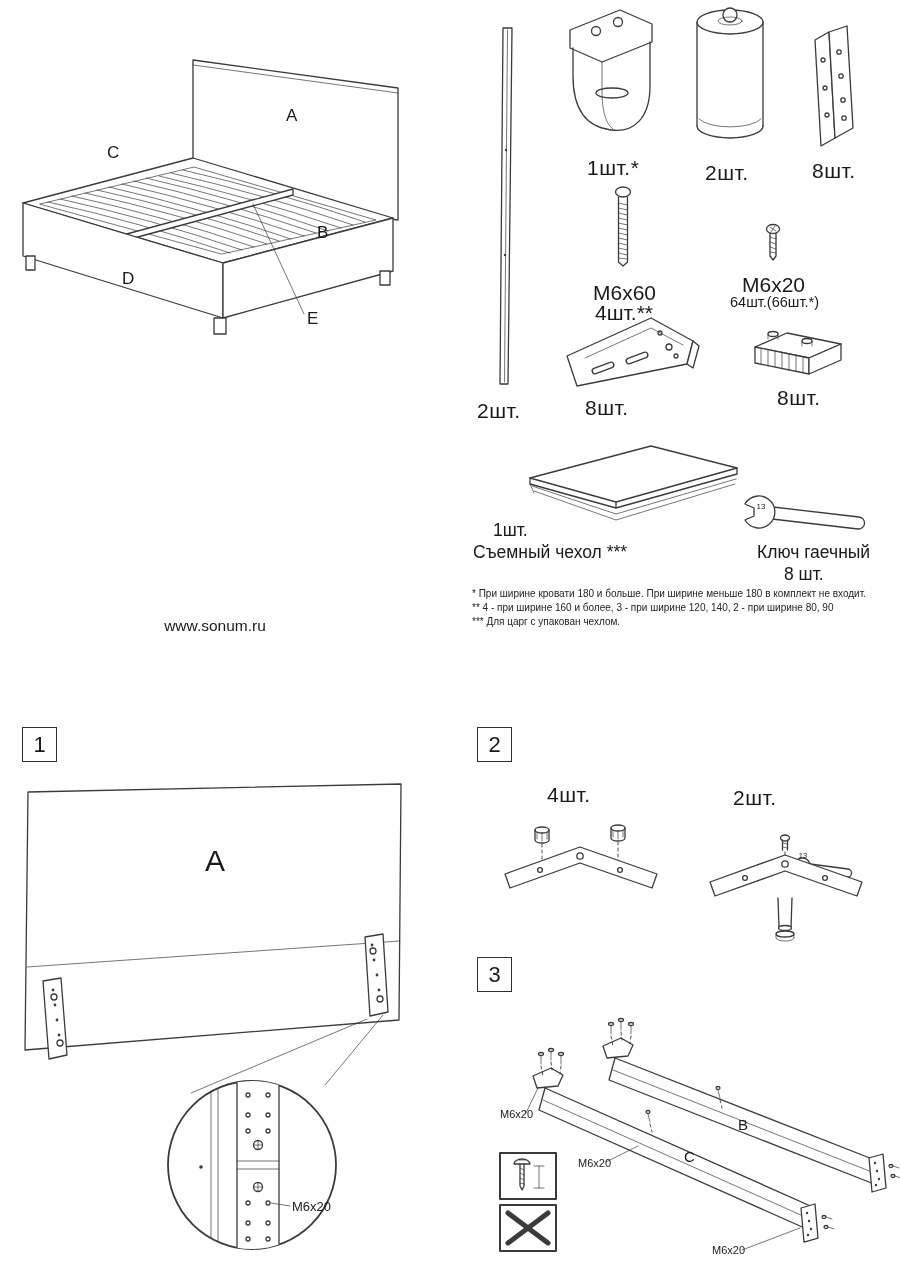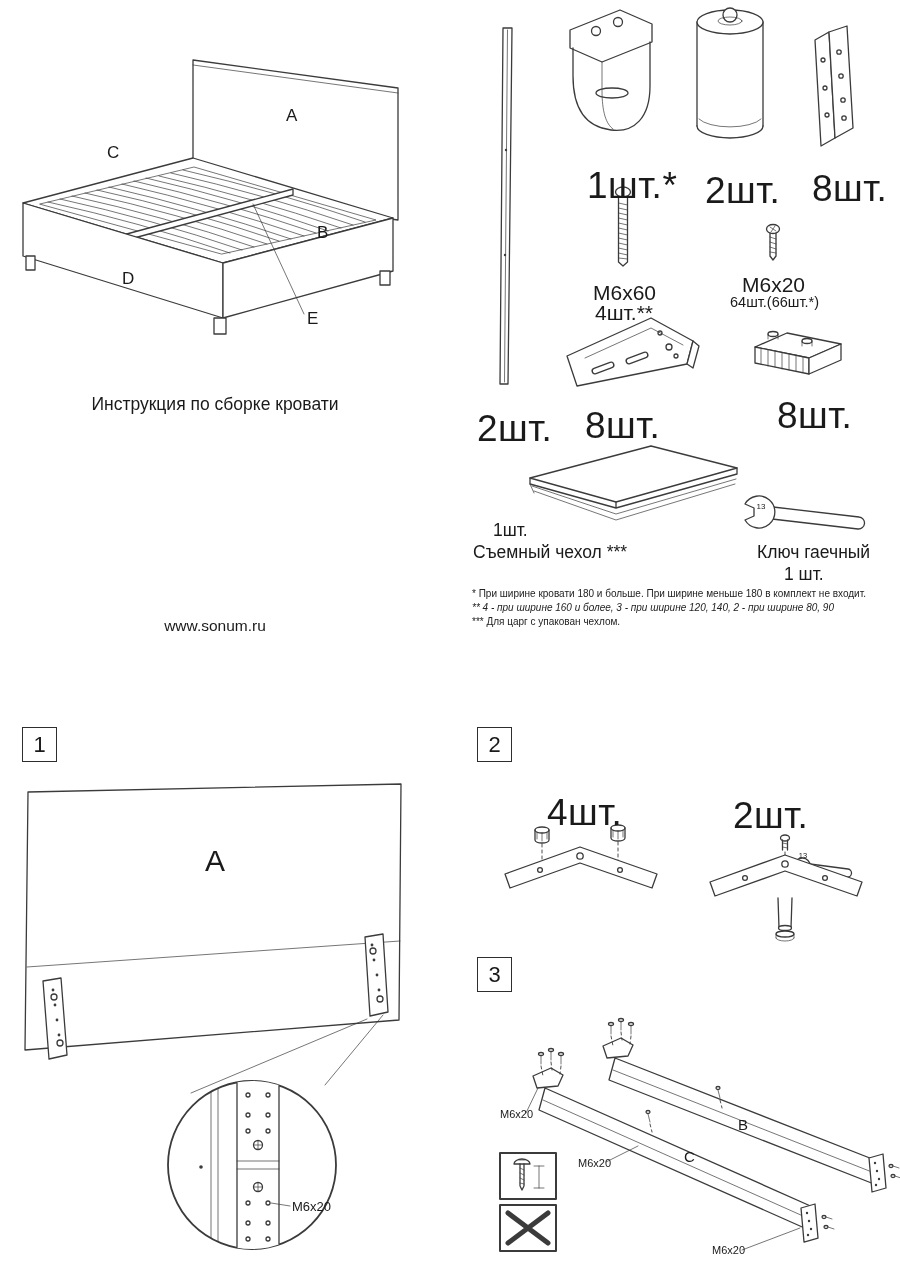--- a/index.html
+++ b/index.html
@@ -7,7 +7,7 @@
         font-family:"Liberation Sans",sans-serif;color:#1a1a1a;overflow:hidden;margin:0 auto;}
   .t{position:absolute;white-space:nowrap;line-height:1.25;}
   .center{text-align:center;}
-  .qty{font-size:37px;letter-spacing:.5px;margin-top:8px;}
+  .qty{font-size:21px;letter-spacing:.5px;}
   .mid{font-size:21px;}
   .sm{font-size:14.5px;}
   .cap{font-size:17.5px;}

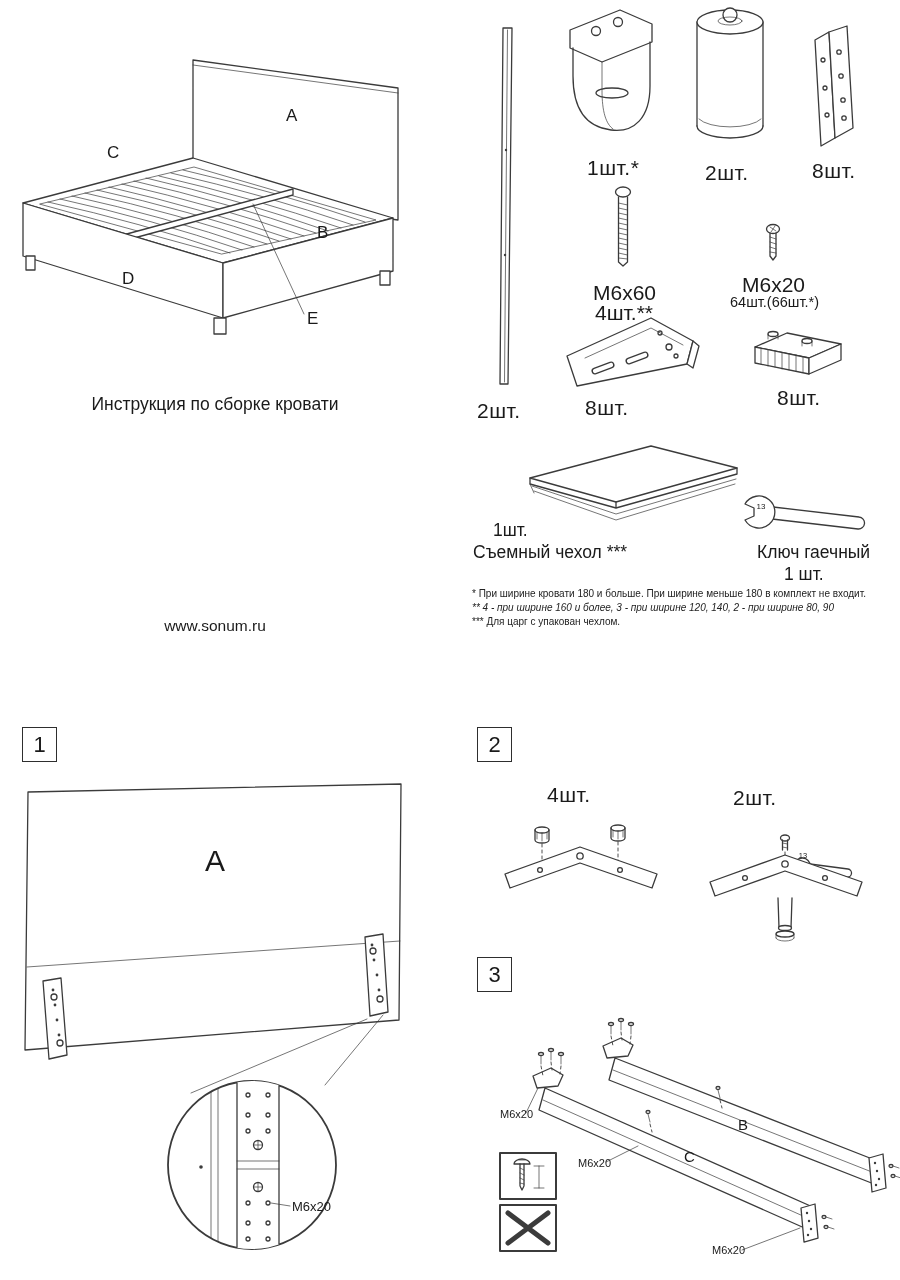--- a/index.html
+++ b/index.html
@@ -73,7 +73,6 @@
     <text class="lbl" x="299" y="316">E</text>
   </svg>
 
-  <div class="t cap center" style="left:40px;top:394px;width:350px;">Инструкция по сборке кровати</div>
   <div class="t site center" style="left:40px;top:616px;width:350px;">www.sonum.ru</div>
 
   <svg class="art" style="left:455px;top:0;" width="445" height="580" viewBox="0 0 445 580">

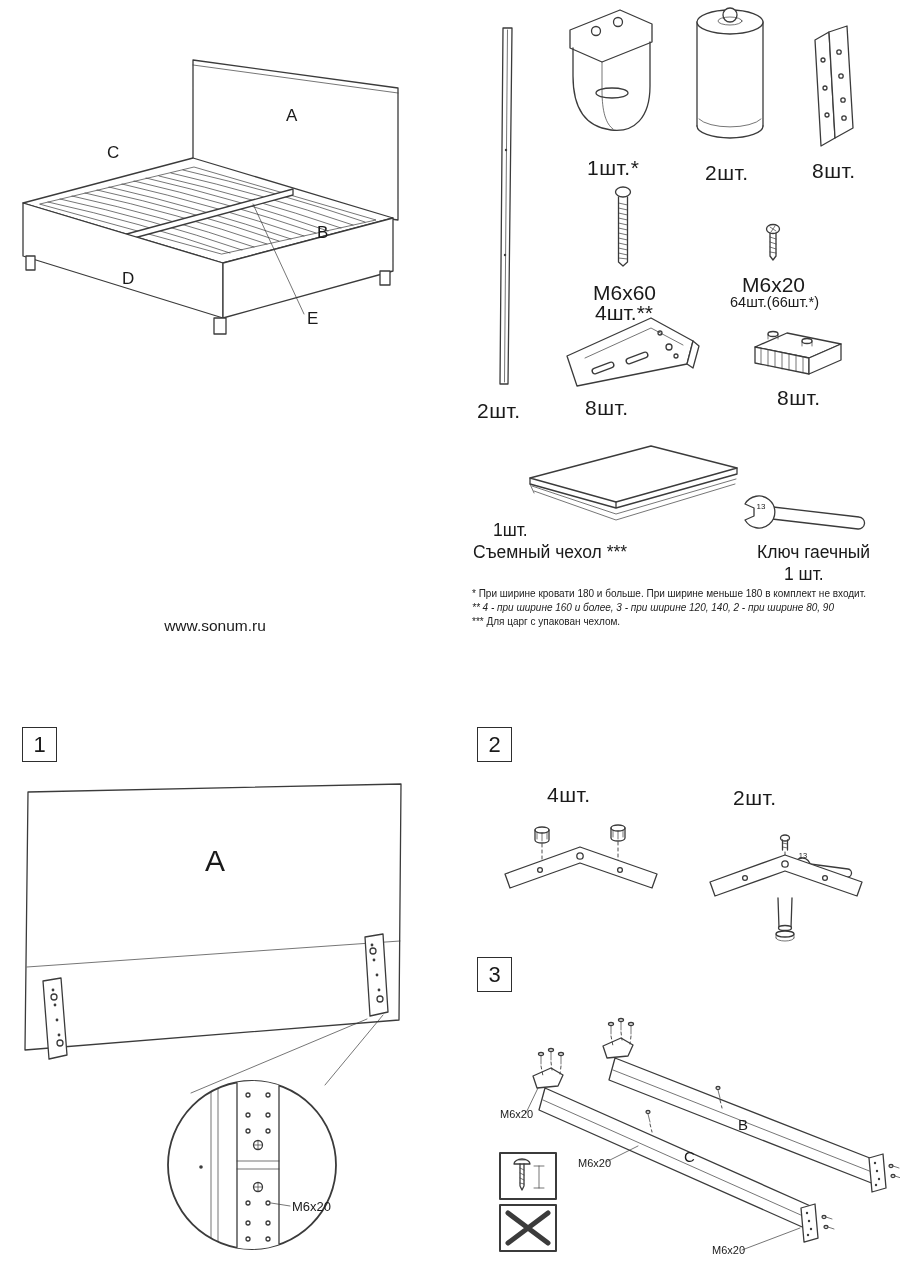--- a/index.html
+++ b/index.html
@@ -179,7 +179,7 @@
   <div class="t cap" style="left:493px;top:520px;">1шт.</div>
   <div class="t cap" style="left:473px;top:542px;">Съемный чехол ***</div>
   <div class="t cap" style="left:757px;top:542px;">Ключ гаечный</div>
-  <div class="t cap" style="left:784px;top:564px;">1 шт.</div>
+  <div class="t cap" style="left:784px;top:564px;">8 шт.</div>
 
   <div class="t fn" style="left:472px;top:588px;">*  При ширине кровати 180 и больше. При ширине меньше  180 в комплект не входит.</div>
   <div class="t fn" style="left:472px;top:602px;font-style:italic;">**  4 - при ширине 160 и более, 3 - при ширине 120, 140, 2 - при ширине 80, 90</div>

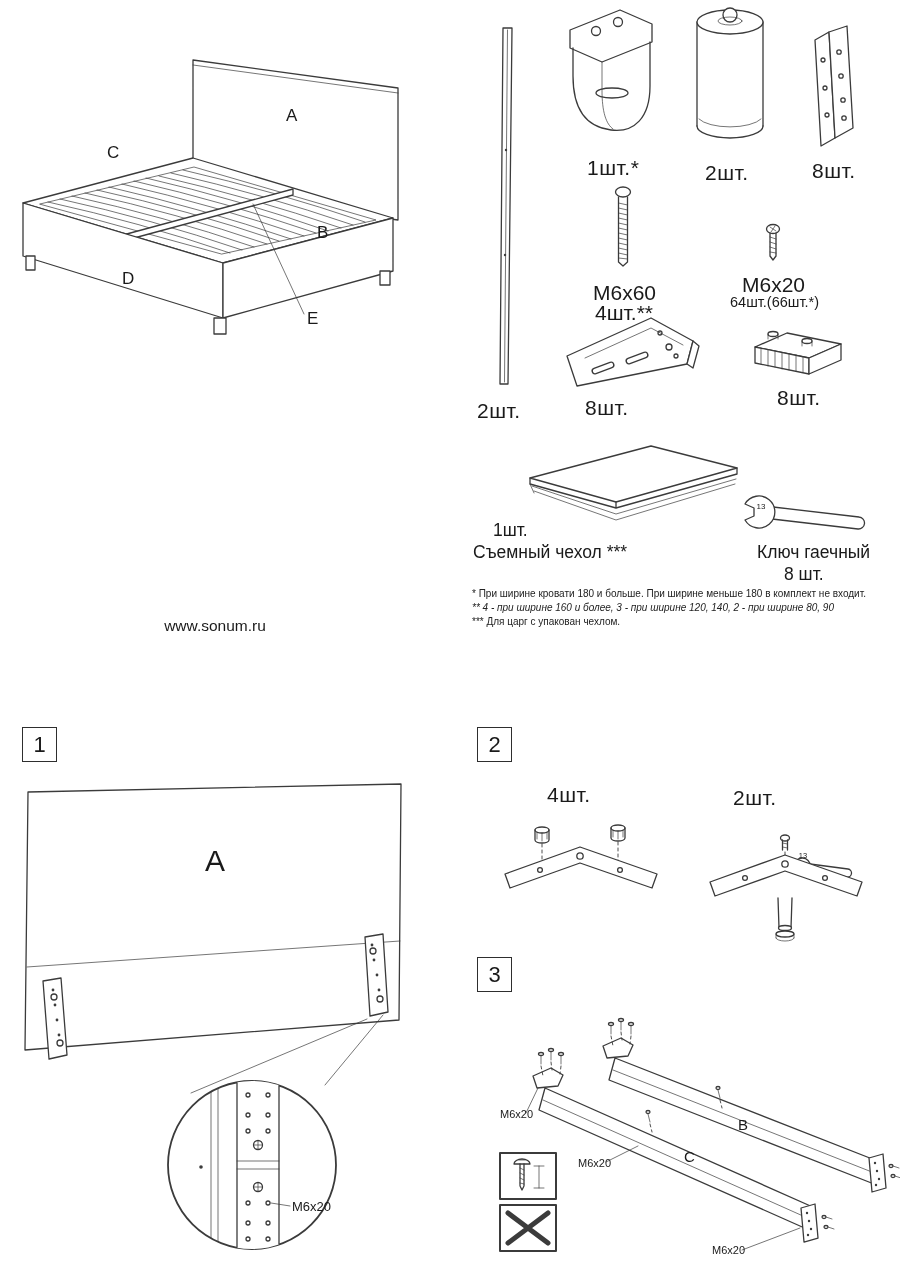--- a/index.html
+++ b/index.html
@@ -182,7 +182,7 @@
   <div class="t cap" style="left:784px;top:564px;">8 шт.</div>
 
   <div class="t fn" style="left:472px;top:588px;">*  При ширине кровати 180 и больше. При ширине меньше  180 в комплект не входит.</div>
-  <div class="t fn" style="left:472px;top:602px;font-style:italic;">**  4 - при ширине 160 и более, 3 - при ширине 120, 140, 2 - при ширине 80, 90</div>
+  <div class="t fn" style="left:472px;top:602px;">**  4 - при ширине 160 и более, 3 - при ширине 120, 140, 2 - при ширине 80, 90</div>
   <div class="t fn" style="left:472px;top:616px;">***  Для царг с упакован чехлом.</div>
 
   <div class="stepbox" style="left:22px;top:727px;">

